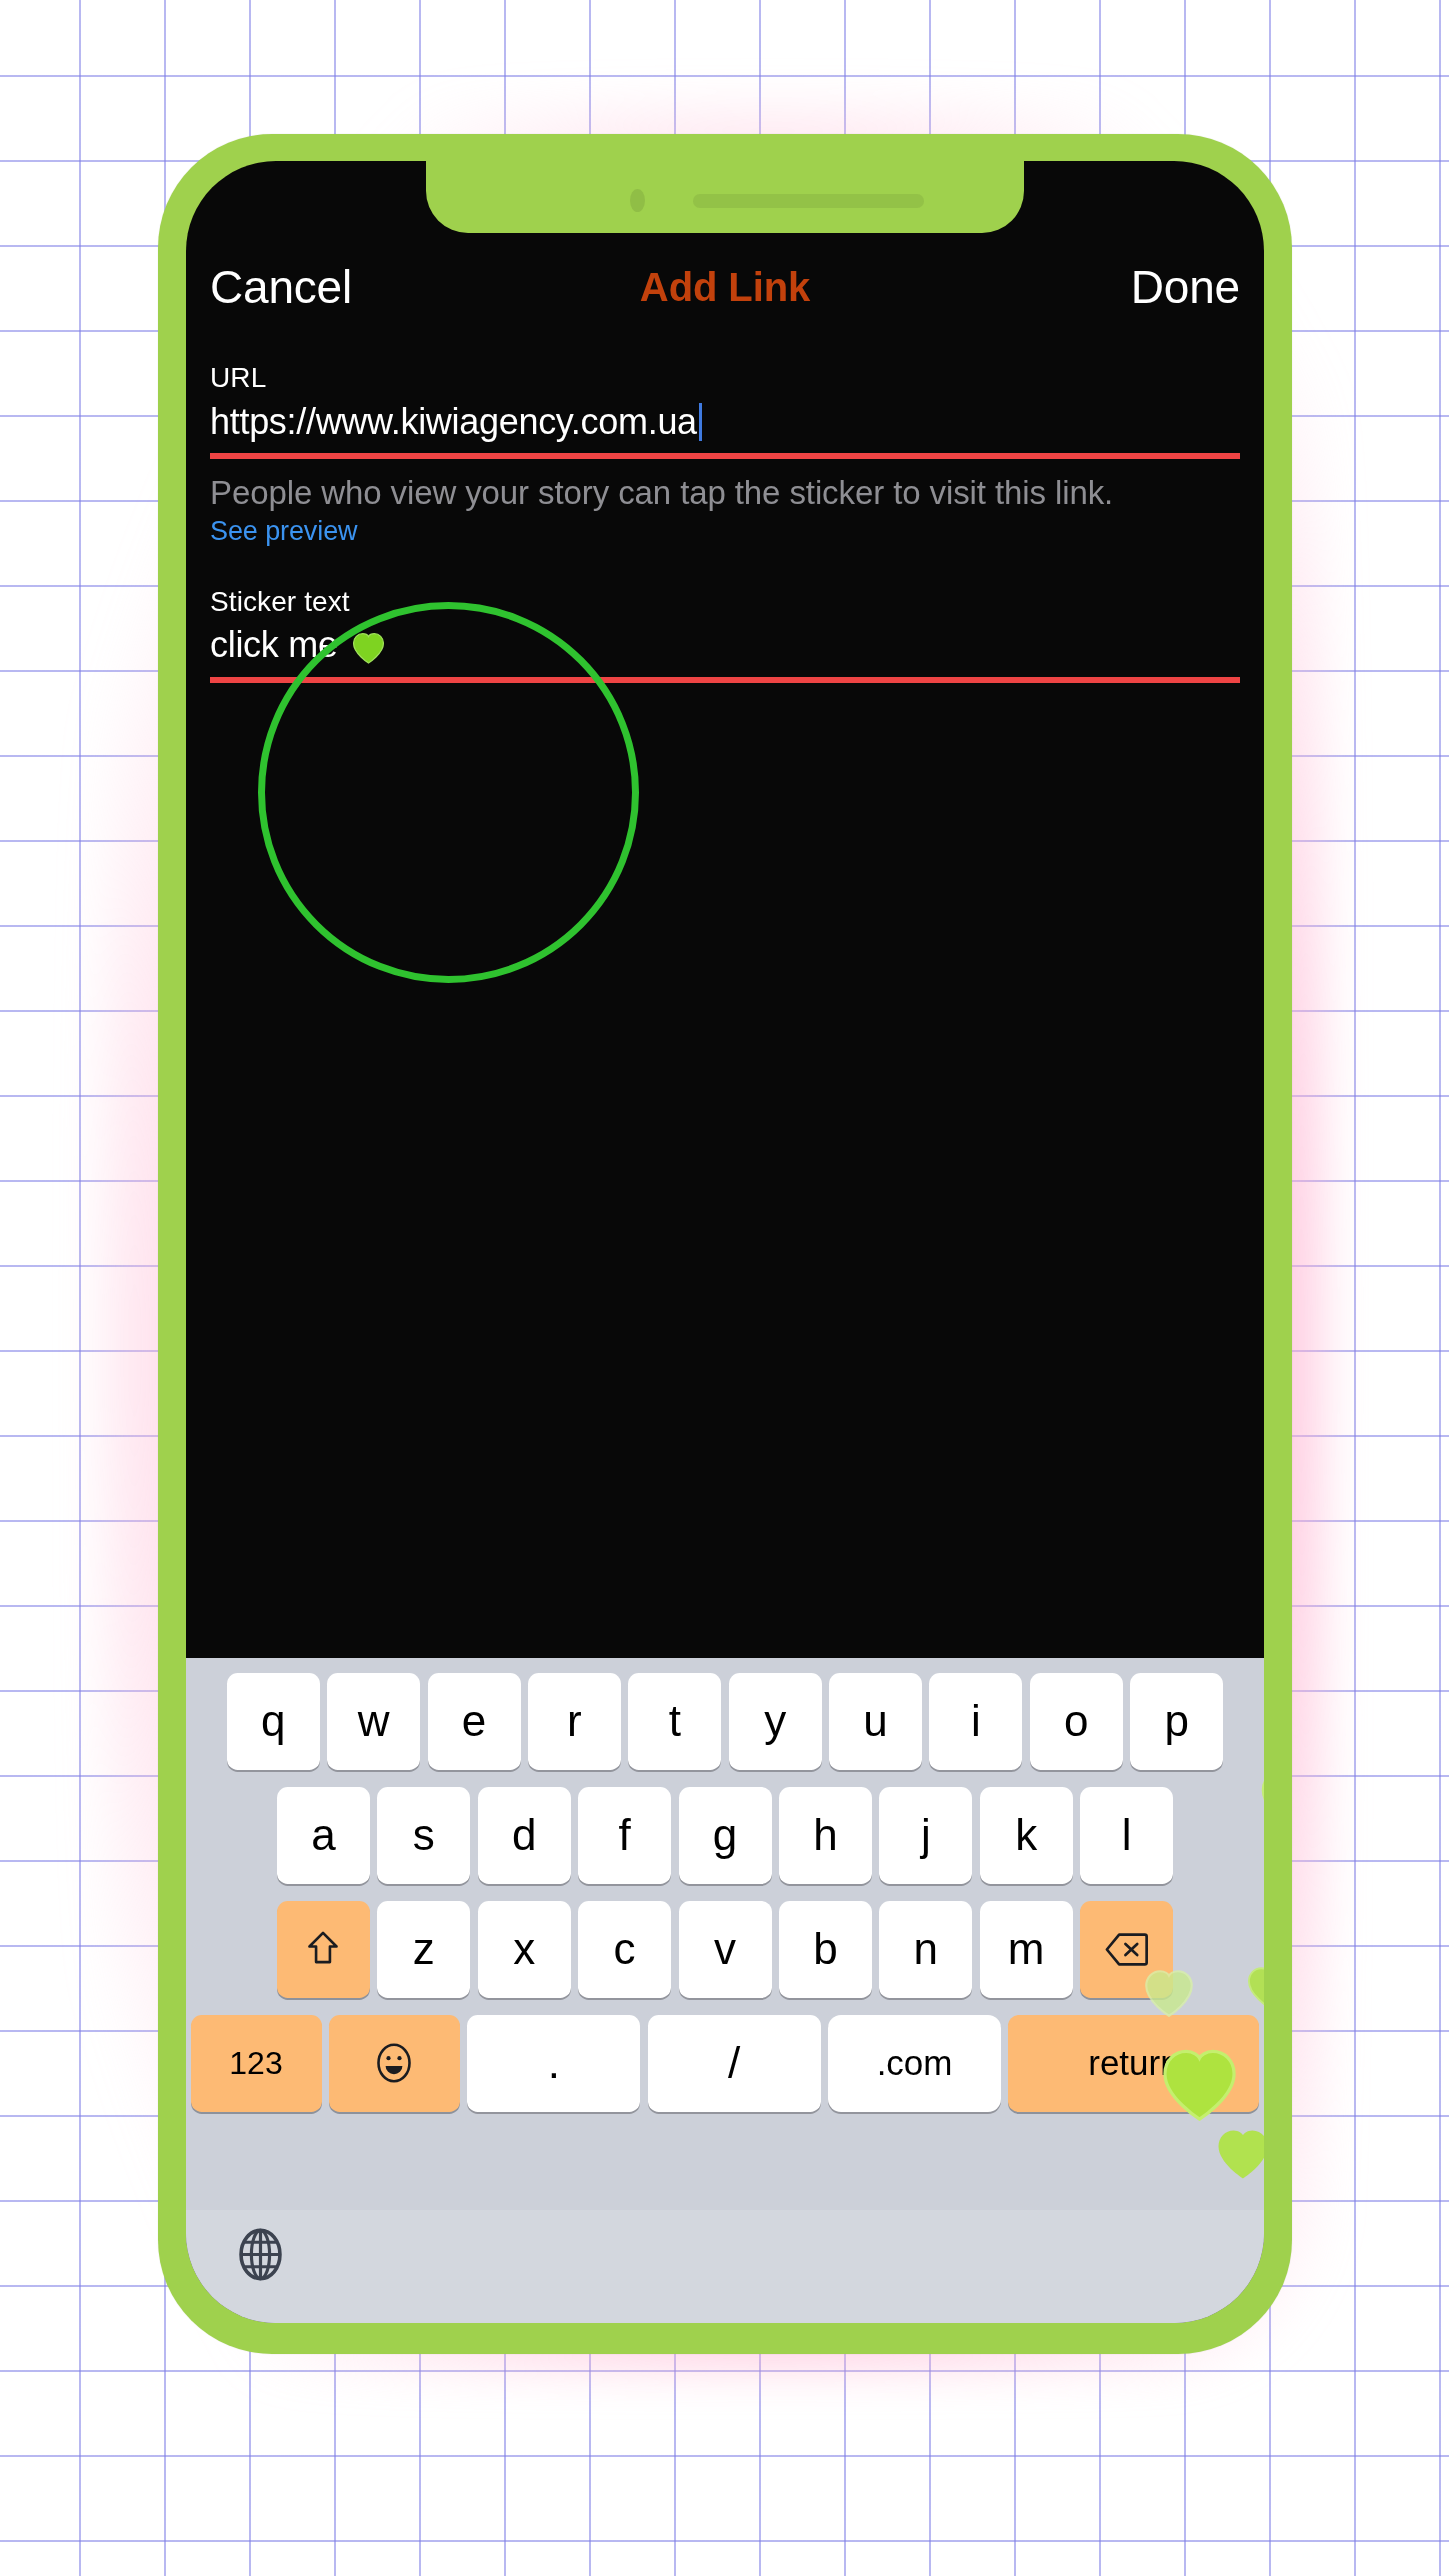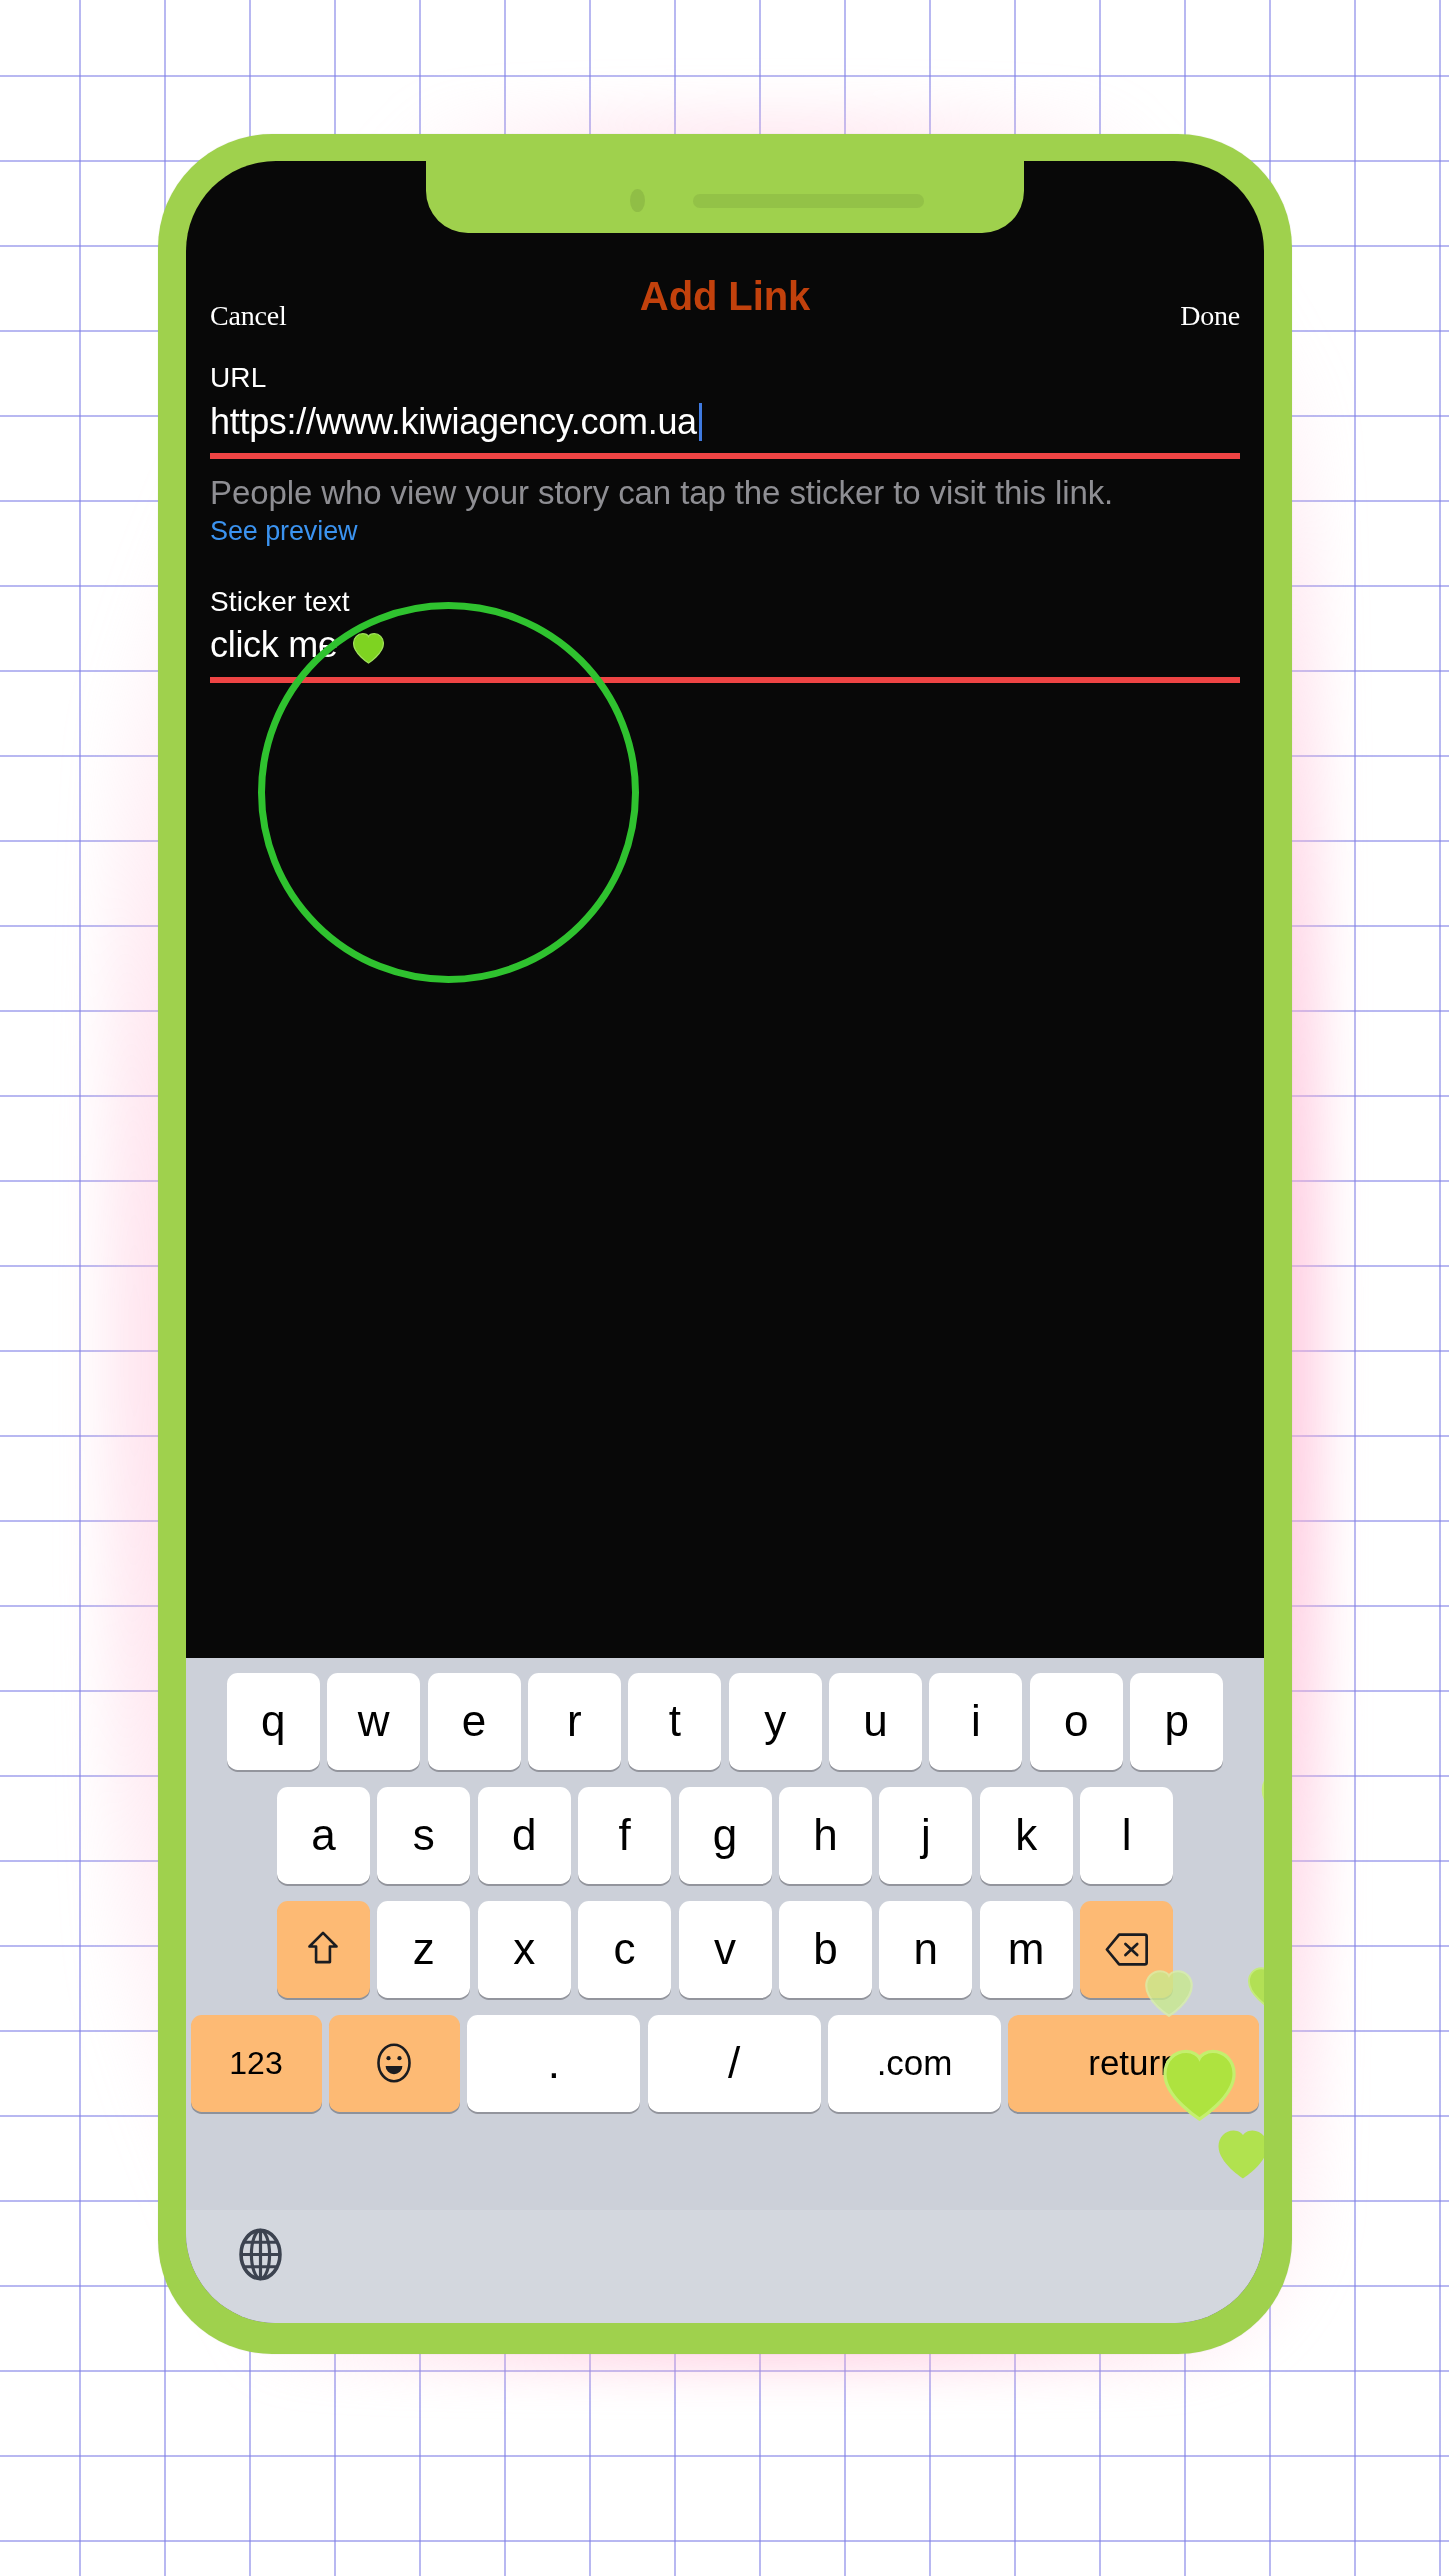--- a/index.html
+++ b/index.html
@@ -73,10 +73,9 @@
     z-index:20;
   }
   #navbar .nav-btn{
-    color:#ffffff; font-size:28px; font-weight:400; letter-spacing:-0.2px;
+    color:#ffffff; font-size:46px; font-weight:400; letter-spacing:-0.2px;
     background:none; border:none; cursor:pointer;
-    font-family:Liberation Serif, serif;
-    margin-top:40px;
+    font-family:Liberation Sans, sans-serif;
   }
   #navbar .nav-title{
     color:#c2410c; font-size:40px; font-weight:700; letter-spacing:-0.1px;

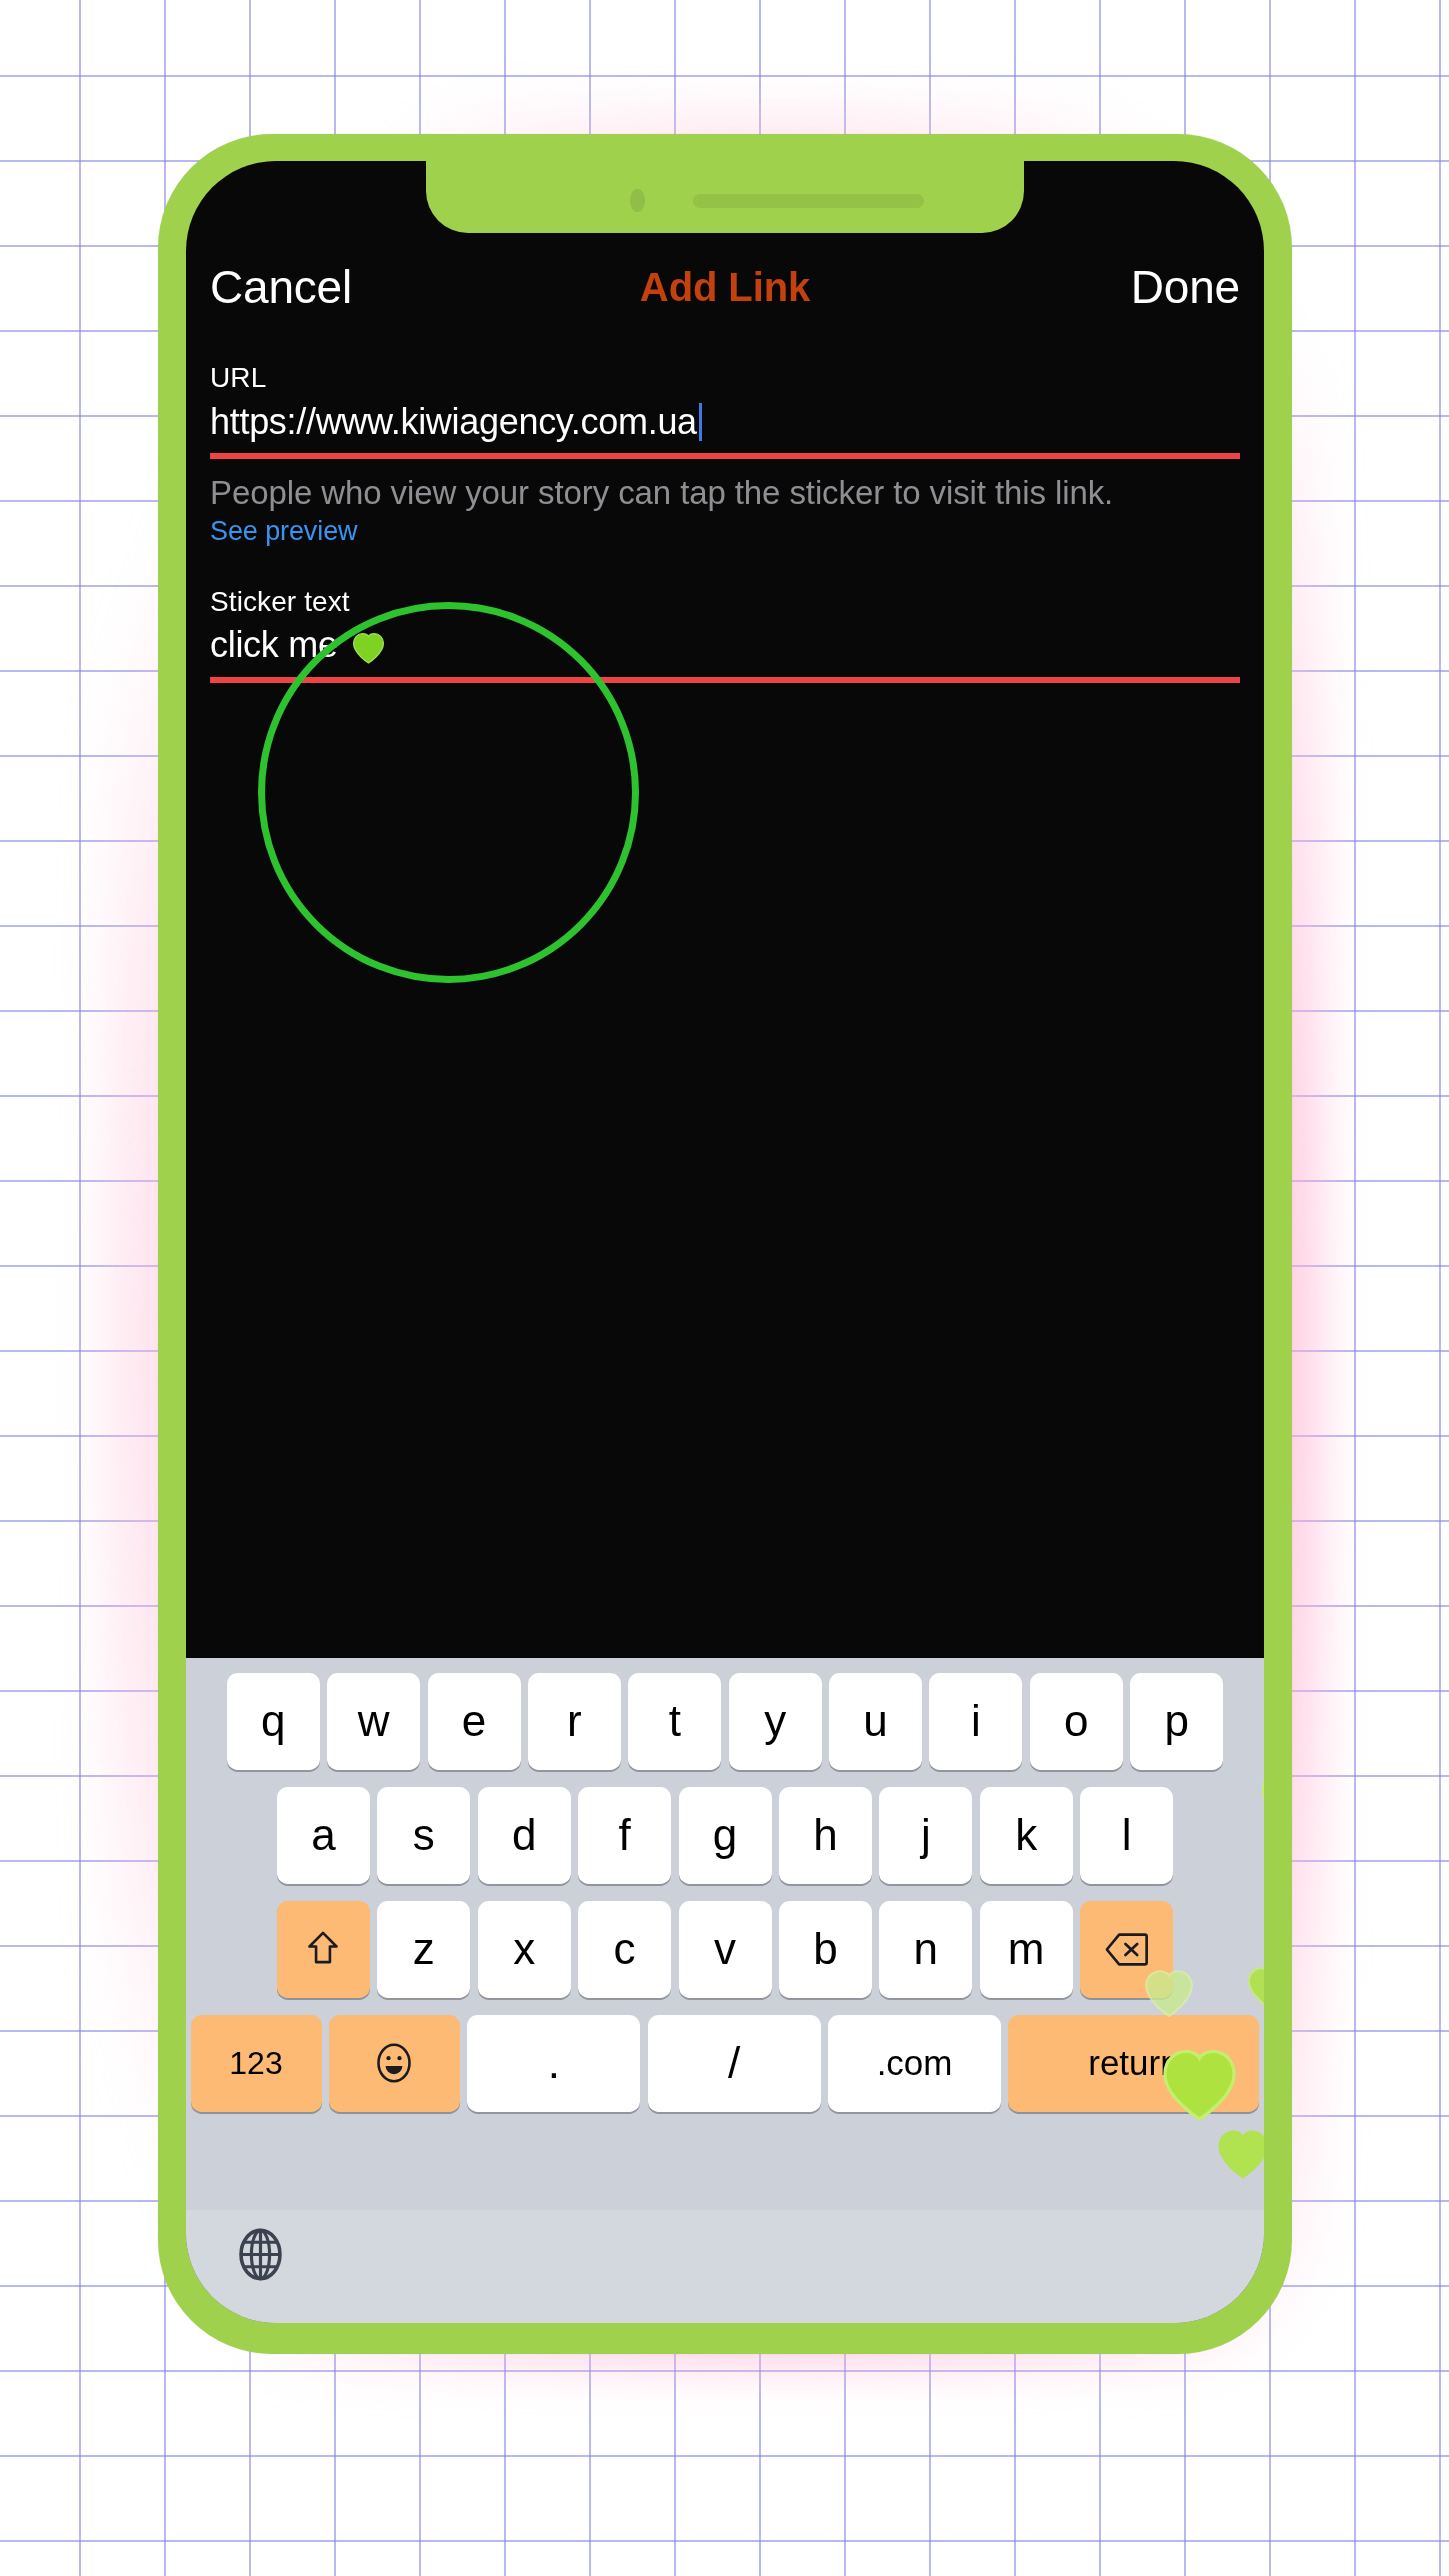--- a/index.html
+++ b/index.html
@@ -162,7 +162,7 @@
   .kemoji{ width:131px; font-size:38px !important; }
   .kdot{ width:173px; }
   .kslash{ width:173px; }
-  .kcom{ width:173px; font-size:35px !important; }
+  .kcom{ width:173px; font-size:35px !important;border-radius:13px; }
   .kreturn{ width:251px; font-size:35px !important; }
 
   #globe-row{

